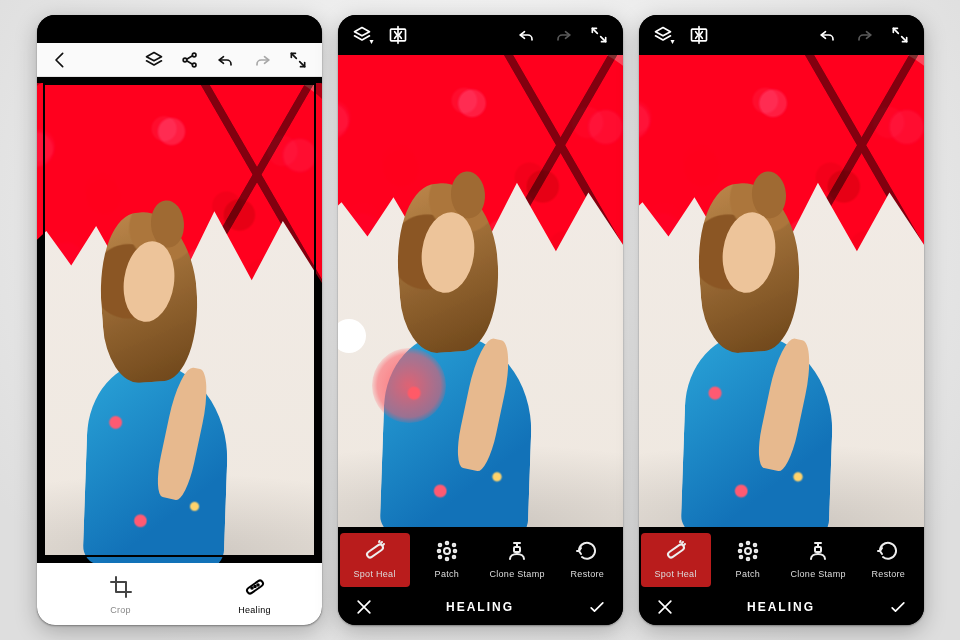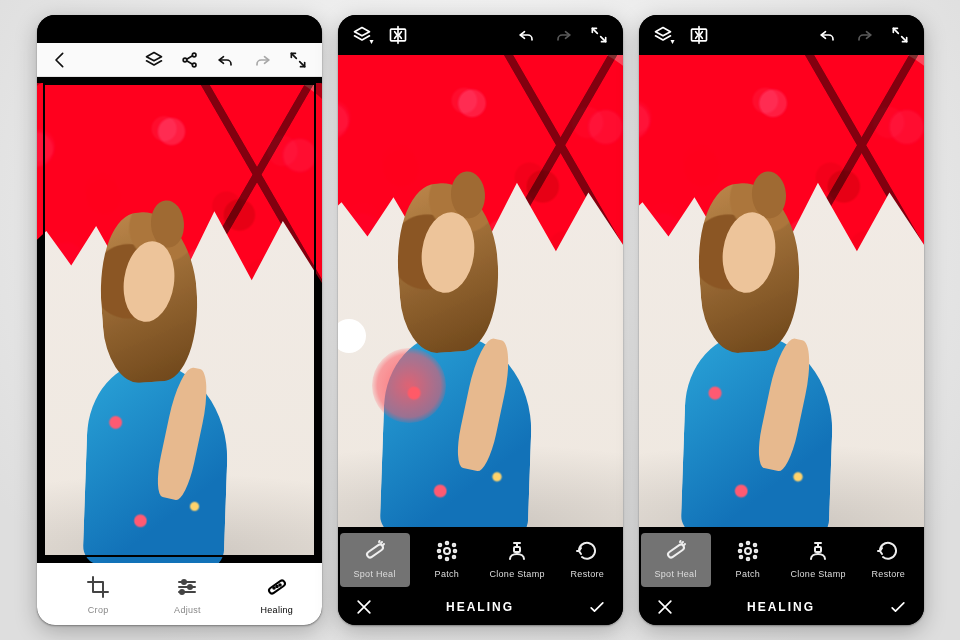--- a/index.html
+++ b/index.html
@@ -132,7 +132,7 @@
           font-size:9px; letter-spacing:.3px; color:#888; padding:6px 0 8px;}
   .bottombar.dark .tool { color:#ddd; }
   .tool.active.light { color:#000;}
-  .tool.active.dark  { background:#737373; border-radius:4px; margin:0 2px;}
+  .tool.active.dark  { background:#b91c1c; border-radius:4px; margin:0 2px;}
   .tool svg{ width:24px; height:24px; }
   .bottombar.light .tool svg{ stroke:#444; fill:#444; }
   .bottombar.dark  .tool svg{ stroke:#eee; fill:#eee; }

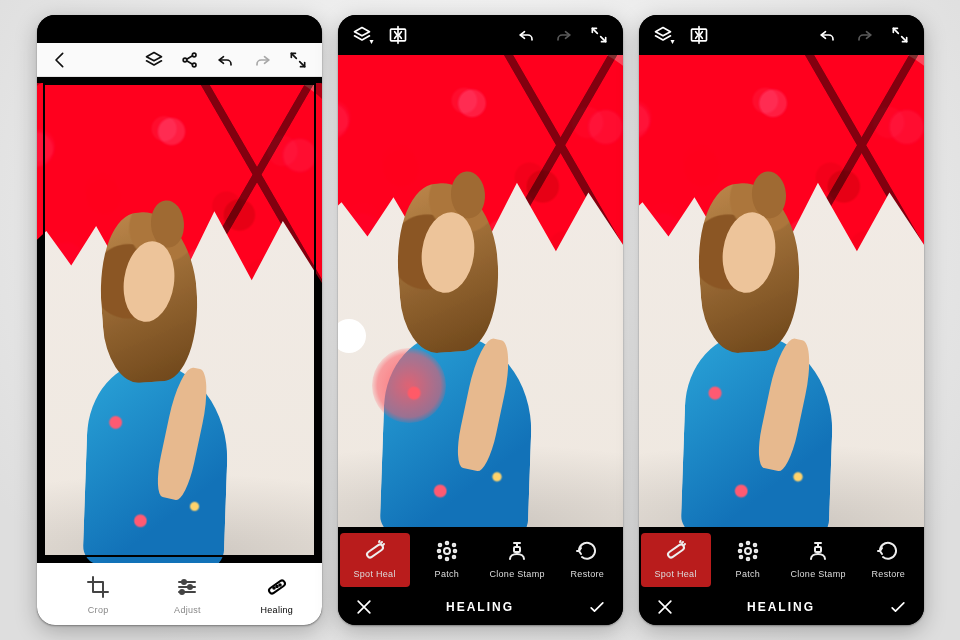--- a/index.html
+++ b/index.html
@@ -302,12 +302,6 @@
               <use href="#i-crop"></use>
             </svg></span>
         <span>Crop</span>
-      </div>
-      <div class="tool">
-        <span><svg viewBox="0 0 24 24">
-              <use href="#i-adjust"></use>
-            </svg></span>
-        <span>Adjust</span>
       </div>
       <div class="tool active light">
         <span><svg viewBox="0 0 24 24">

